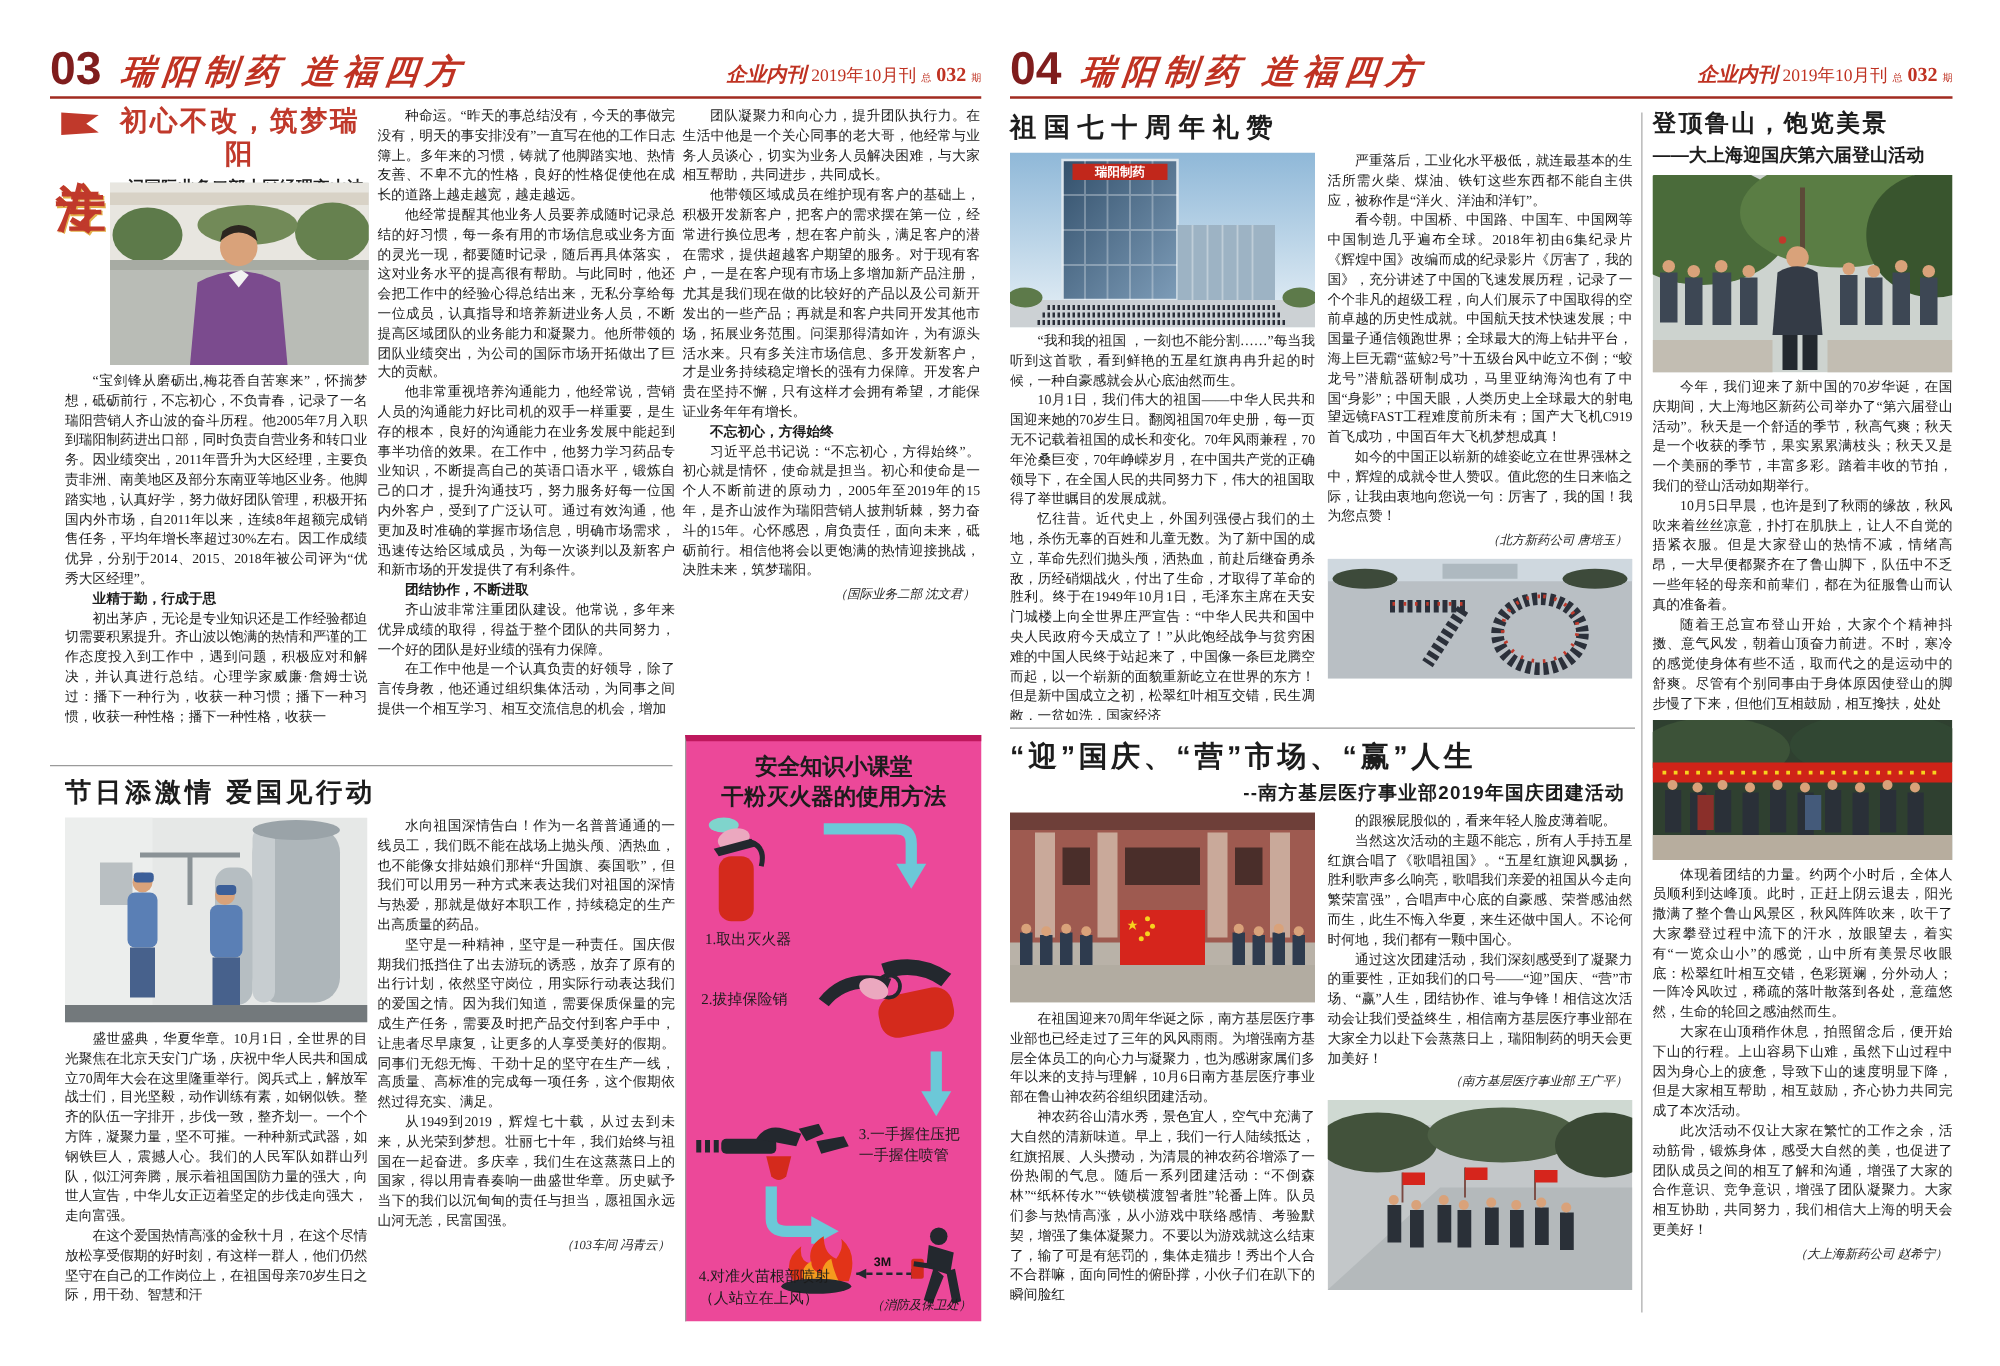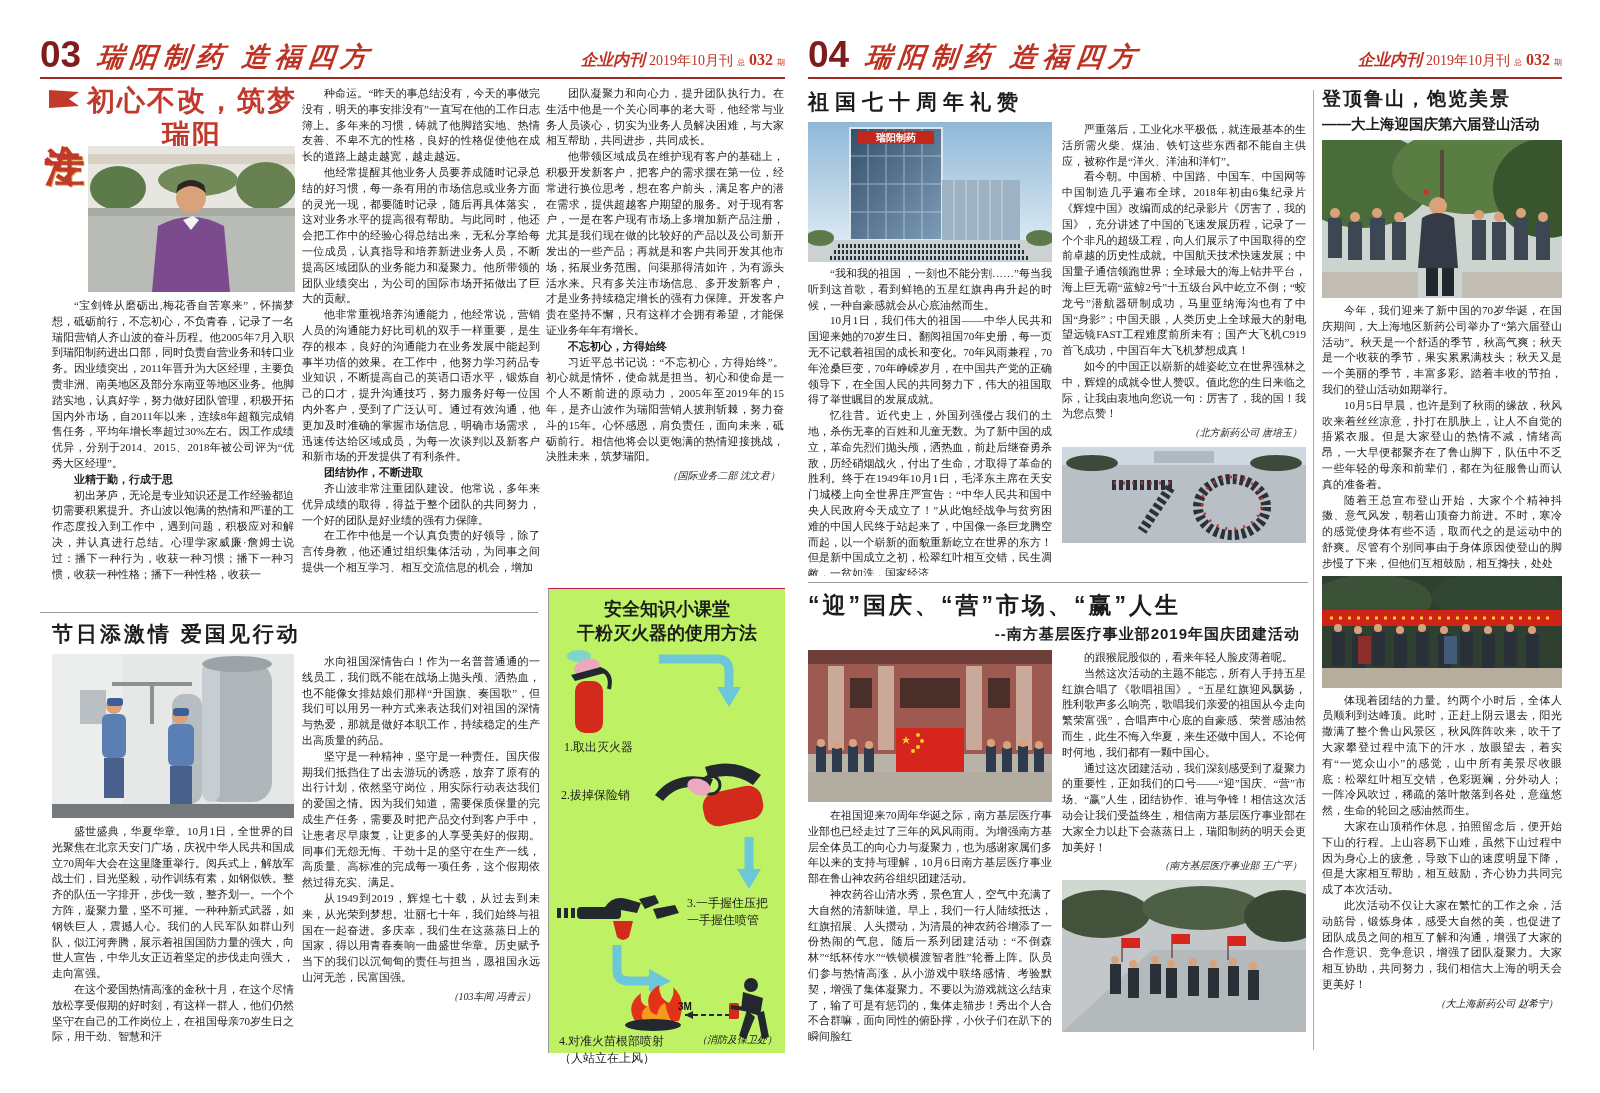--- a/index.html
+++ b/index.html
@@ -17,7 +17,7 @@
   .issue .s{font-size:8px;}
   .issue .n{font-size:16px;font-weight:bold;}
   
-  .h1red{color:#c0392b;font-family:"Liberation Sans",sans-serif;font-weight:bold;font-size:28px;
+  .h1red{color:#c0392b;font-family:"Liberation Sans",sans-serif;font-weight:bold;font-size:22px;
          text-align:center;letter-spacing:2px;line-height:1.2;}
   .h1sub{font-family:"Liberation Sans",sans-serif;font-weight:bold;font-size:13.5px;text-align:center;margin-top:4px;}
   .h2{font-family:"Liberation Sans",sans-serif;font-weight:bold;font-size:21px;text-align:left;letter-spacing:3px;}

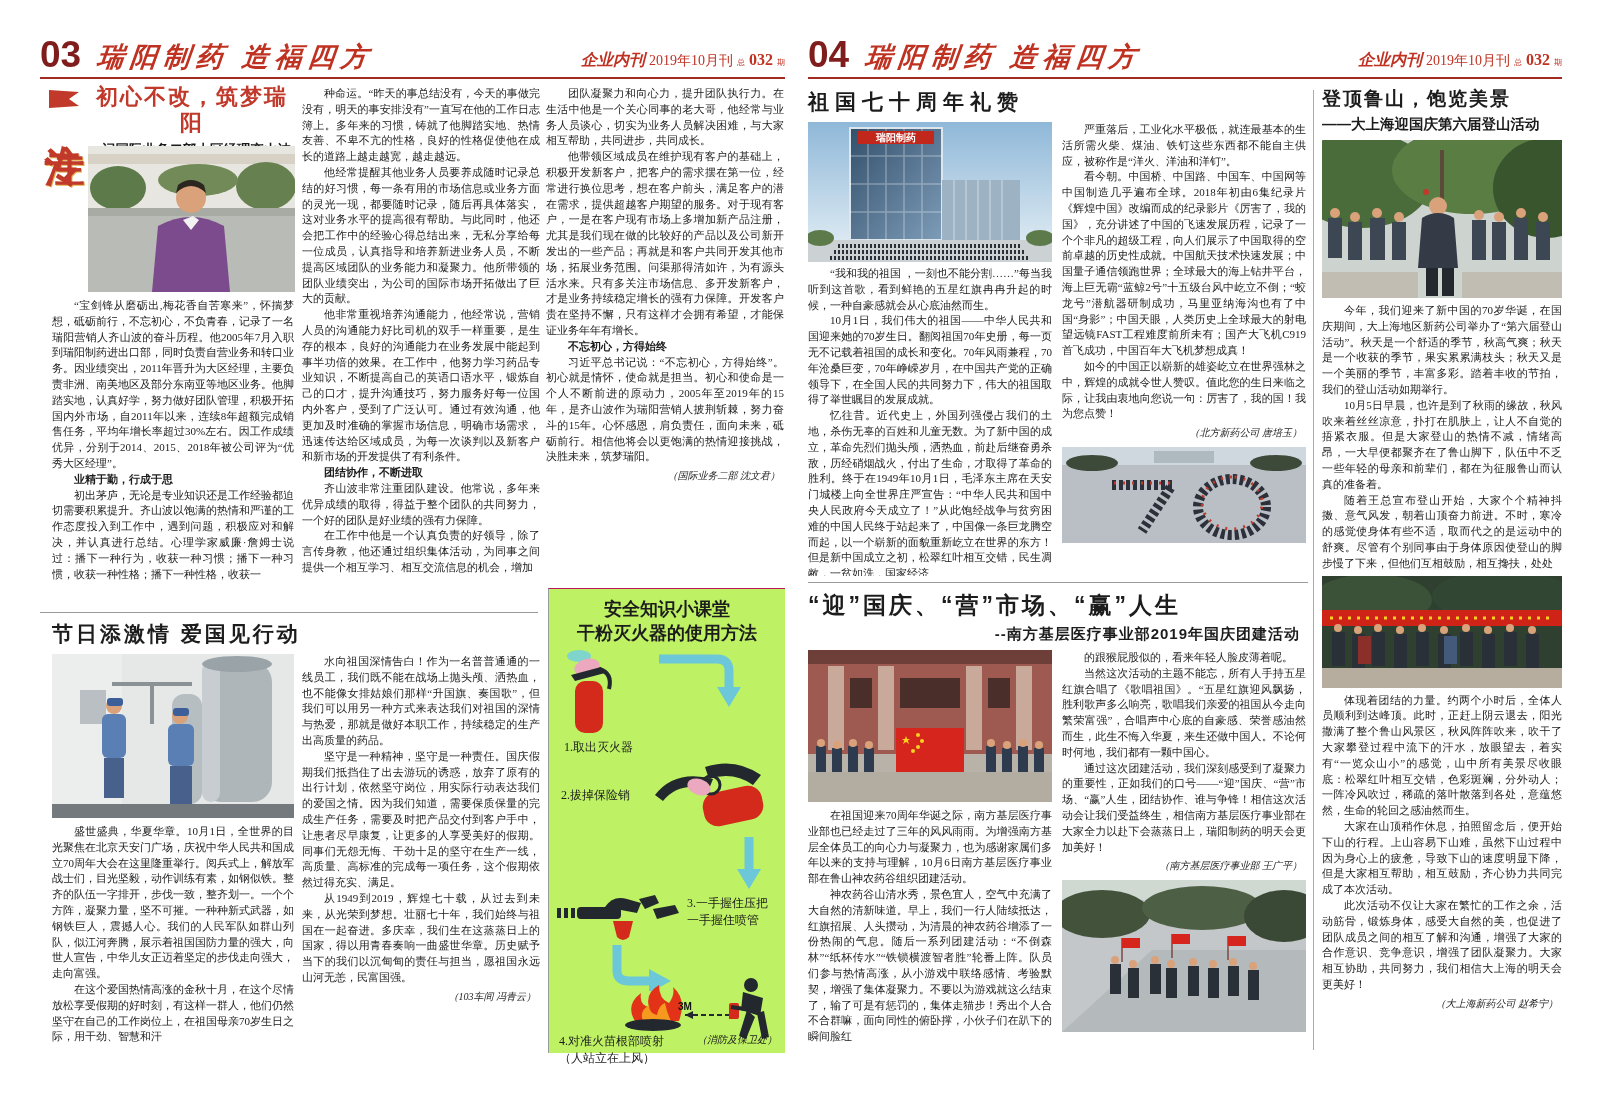--- a/index.html
+++ b/index.html
@@ -42,7 +42,7 @@
   .ph svg,.inph svg{display:block;width:100%;height:100%;}
   .inph{display:block;margin-top:4px;}
   
-  .sbox{border-left:1px solid #9a9a9a;border-top:1px solid #be185d;background:#bef264;}
+  .sbox{border-left:1px solid #9a9a9a;border-top:5px solid #be185d;background:#ec4899;}
   .sbox .st{position:absolute;left:0;width:100%;text-align:center;font-family:"Liberation Sans",sans-serif;
             font-weight:bold;font-size:18px;}
   .scap{position:absolute;font-size:12px;white-space:pre-line;line-height:1.45;}

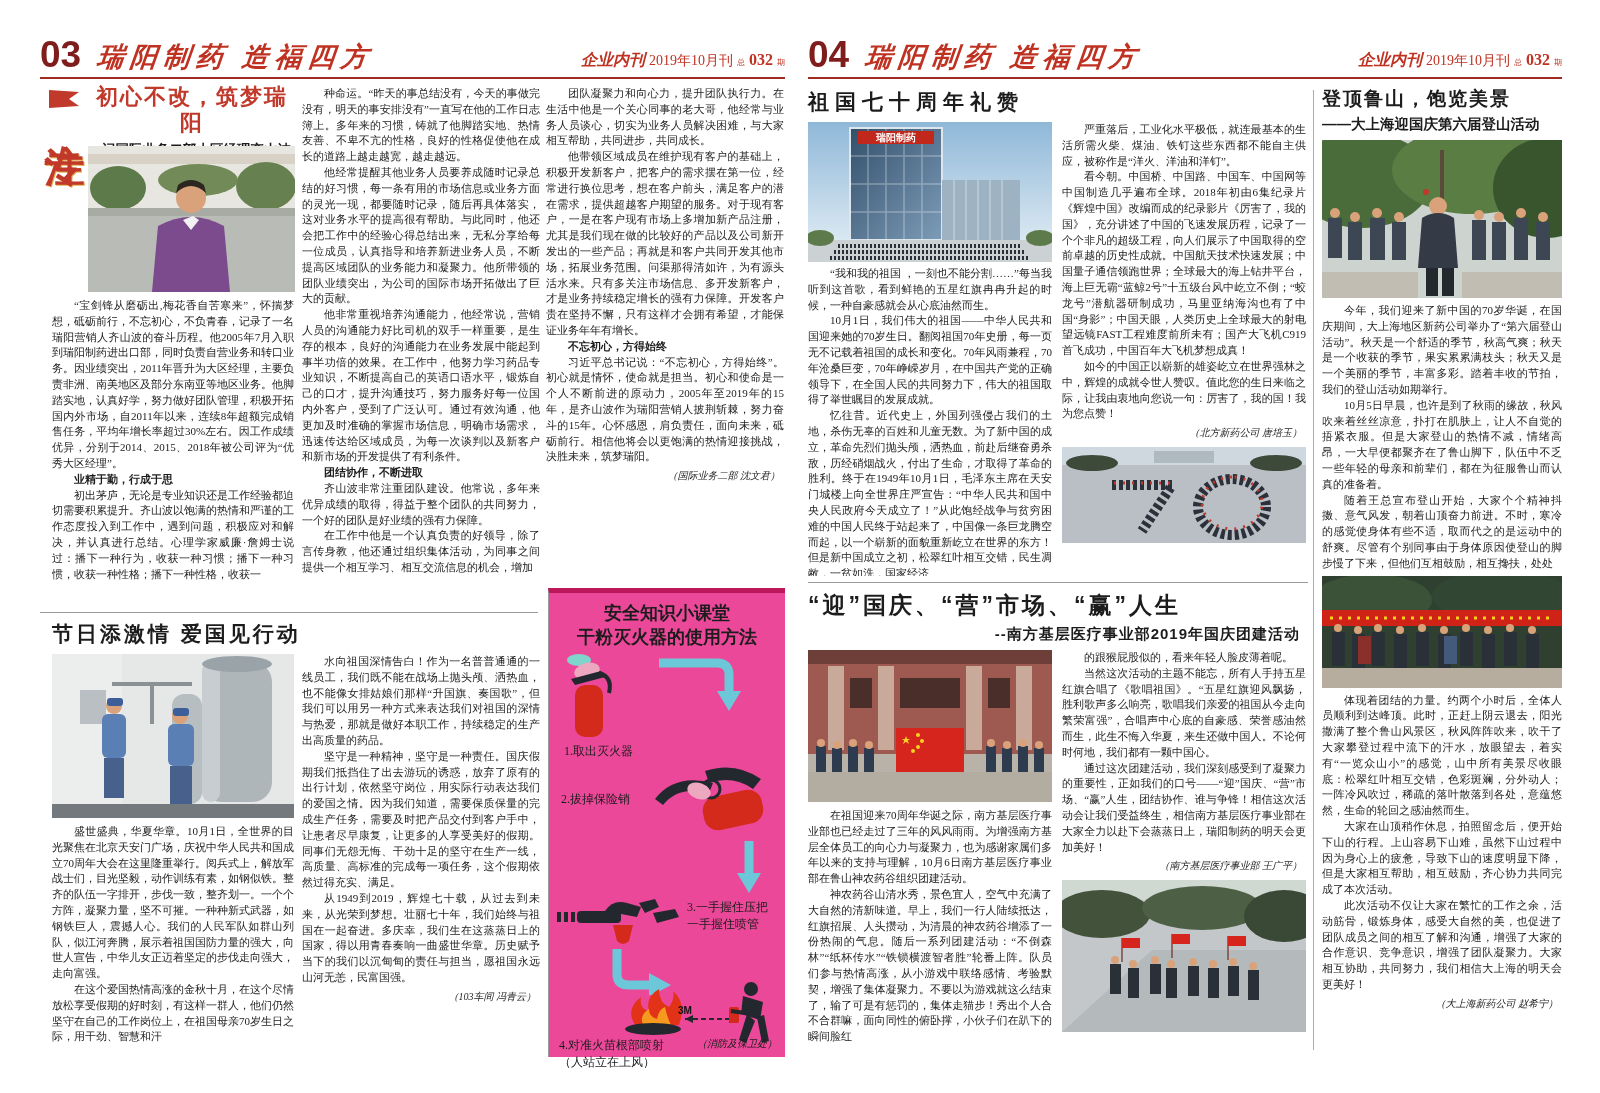--- a/index.html
+++ b/index.html
@@ -233,7 +233,7 @@
         <path d="M142,33 l-8,26 l7,3 l9,-22 M152,36 l5,26 l7,-2 l-5,-26" fill="#23282e"></path>
       </svg>
     </div>
-    <div class="dlabel" style="left:129px;top:412px;">3M</div>
+    <div class="dlabel" style="left:150px;top:412px;">3M</div>
     <div class="scap" style="left:10px;top:444px;">4.对准火苗根部喷射
 （人站立在上风）</div>
     <div class="sby" style="right:8px;bottom:6px;">（消防及保卫处）</div>

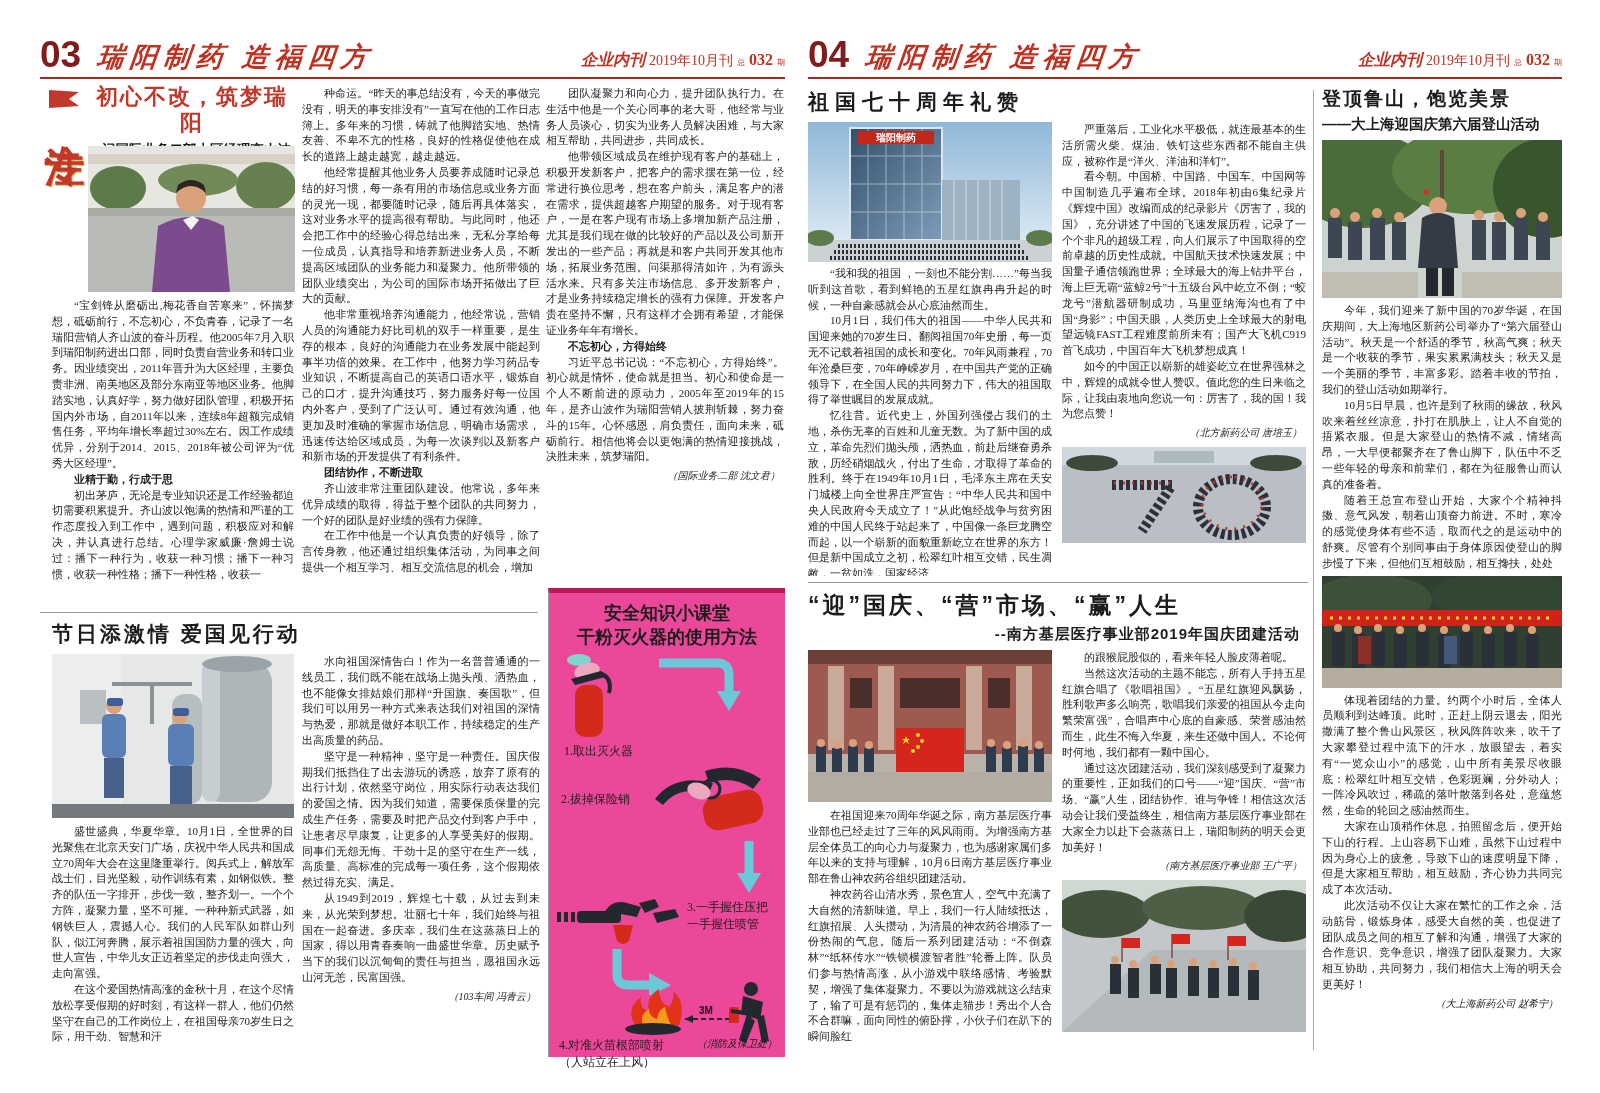--- a/index.html
+++ b/index.html
@@ -234,7 +234,7 @@
       </svg>
     </div>
     <div class="dlabel" style="left:150px;top:412px;">3M</div>
-    <div class="scap" style="left:10px;top:444px;">4.对准火苗根部喷射
+    <div class="scap" style="left:10px;top:420px;">4.对准火苗根部喷射
 （人站立在上风）</div>
     <div class="sby" style="right:8px;bottom:6px;">（消防及保卫处）</div>
   </div>

